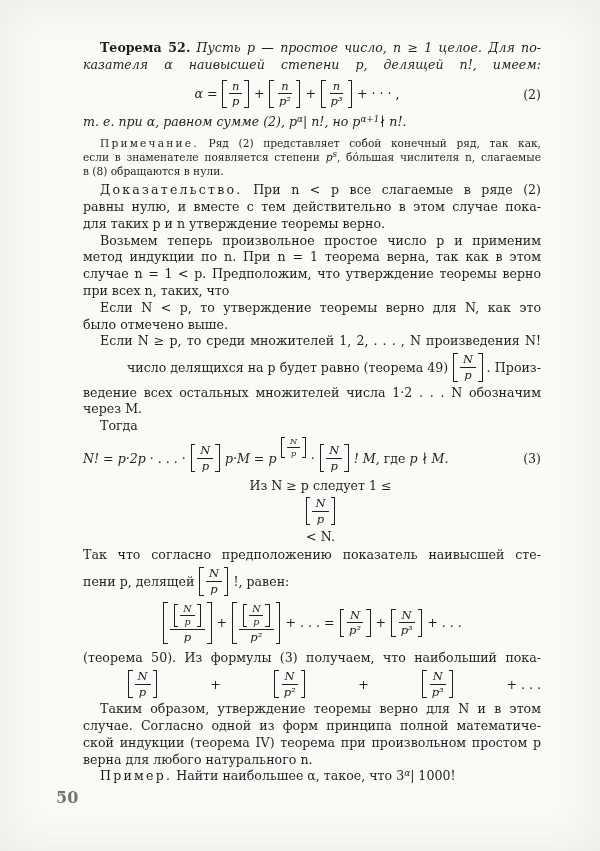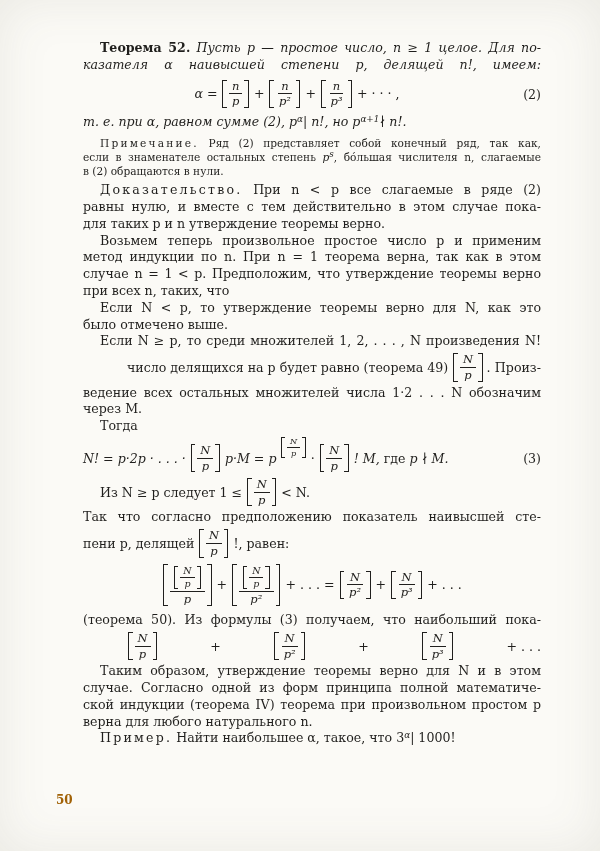--- a/index.html
+++ b/index.html
@@ -96,7 +96,7 @@
 
     <div class="note-block">
       <div class="ln small ind"><span class="sp">Примечание.</span> <span>Ряд (2) представляет собой конечный ряд, так как,</span></div>
-      <div class="ln small"><span>если в знаменателе остальных степень</span> <span class="it">p</span><sup>s</sup><span>, бо́льшая числителя n, слагаемые</span></div>
+      <div class="ln small"><span>если в знаменателе появляется степени</span> <span class="it">p</span><sup>s</sup><span>, бо́льшая числителя n, слагаемые</span></div>
       <div class="ln small end">в (2) обращаются в нули.</div>
     </div>
 

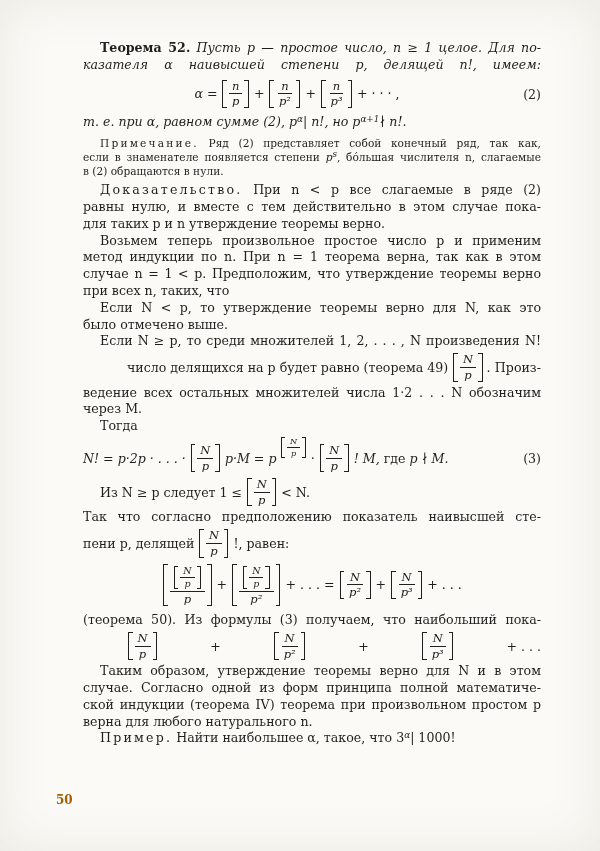--- a/index.html
+++ b/index.html
@@ -97,7 +97,7 @@
     <div class="note-block">
       <div class="ln small ind"><span class="sp">Примечание.</span> <span>Ряд (2) представляет собой конечный ряд, так как,</span></div>
       <div class="ln small"><span>если в знаменателе появляется степени</span> <span class="it">p</span><sup>s</sup><span>, бо́льшая числителя n, слагаемые</span></div>
-      <div class="ln small end">в (2) обращаются в нули.</div>
+      <div class="ln small end">в (8) обращаются в нули.</div>
     </div>
 
     <div class="ln ind"><span class="sp">Доказательство.</span> <span>При n &lt; p все слагаемые в ряде (2)</span></div>

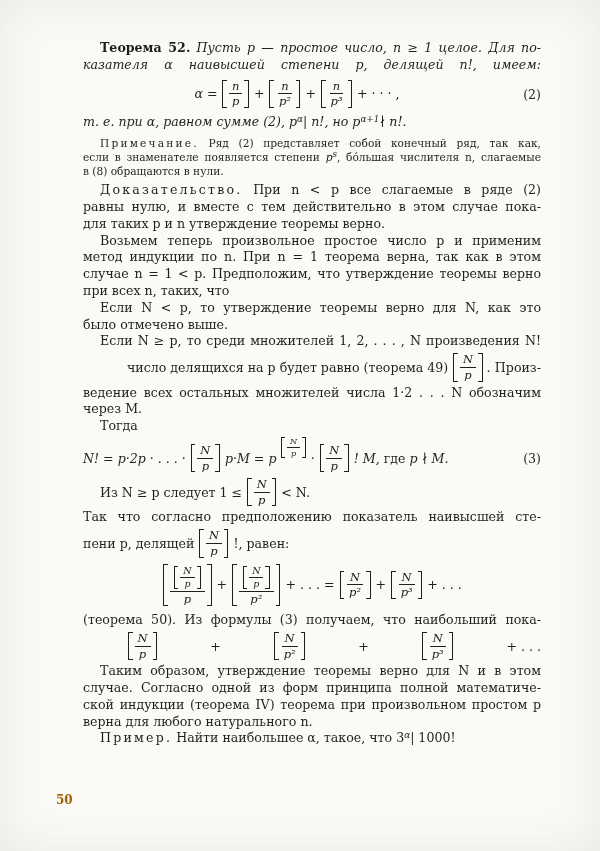--- a/index.html
+++ b/index.html
@@ -29,7 +29,7 @@
 
   
   .mrow { display: flex; align-items: center; gap: 4px; font-size: 12.6px; margin: 3px 0; }
-  .mrow.ind { padding-left: 17px; }
+  .mrow.ind { padding-left: 17px; flex-direction: column; }
   .jfull { justify-content: space-between; margin-left: 44px; }
   .eq { position: relative; justify-content: center; padding-right: 30px; margin: 6px 0; }
   .eq3 { position: relative; padding-right: 30px; margin: 9px 0 6px 0; }

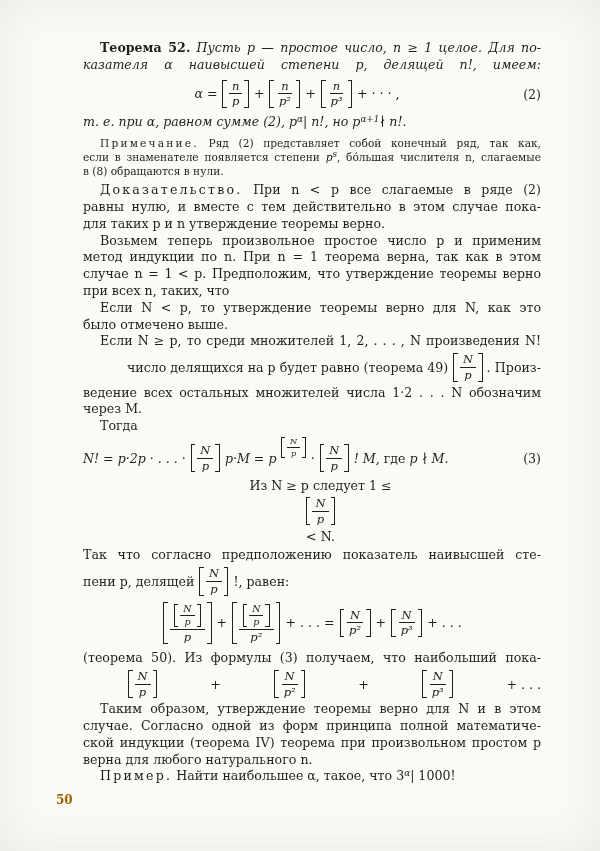--- a/index.html
+++ b/index.html
@@ -55,7 +55,7 @@
   .supf .fr { font-size: 8.2px; }
   .supf .bk::before, .supf .bk::after { width: 2.5px; border-width: 1px; }
 
-  .pagenum { position: absolute; left: 56px; bottom: 44px; font-size: 12px; font-weight: bold; color: #a16207; }
+  .pagenum { position: absolute; left: 56px; bottom: 44px; font-size: 16px; font-weight: bold; color: #737373; }
 </style>
 </head>
 <body>

